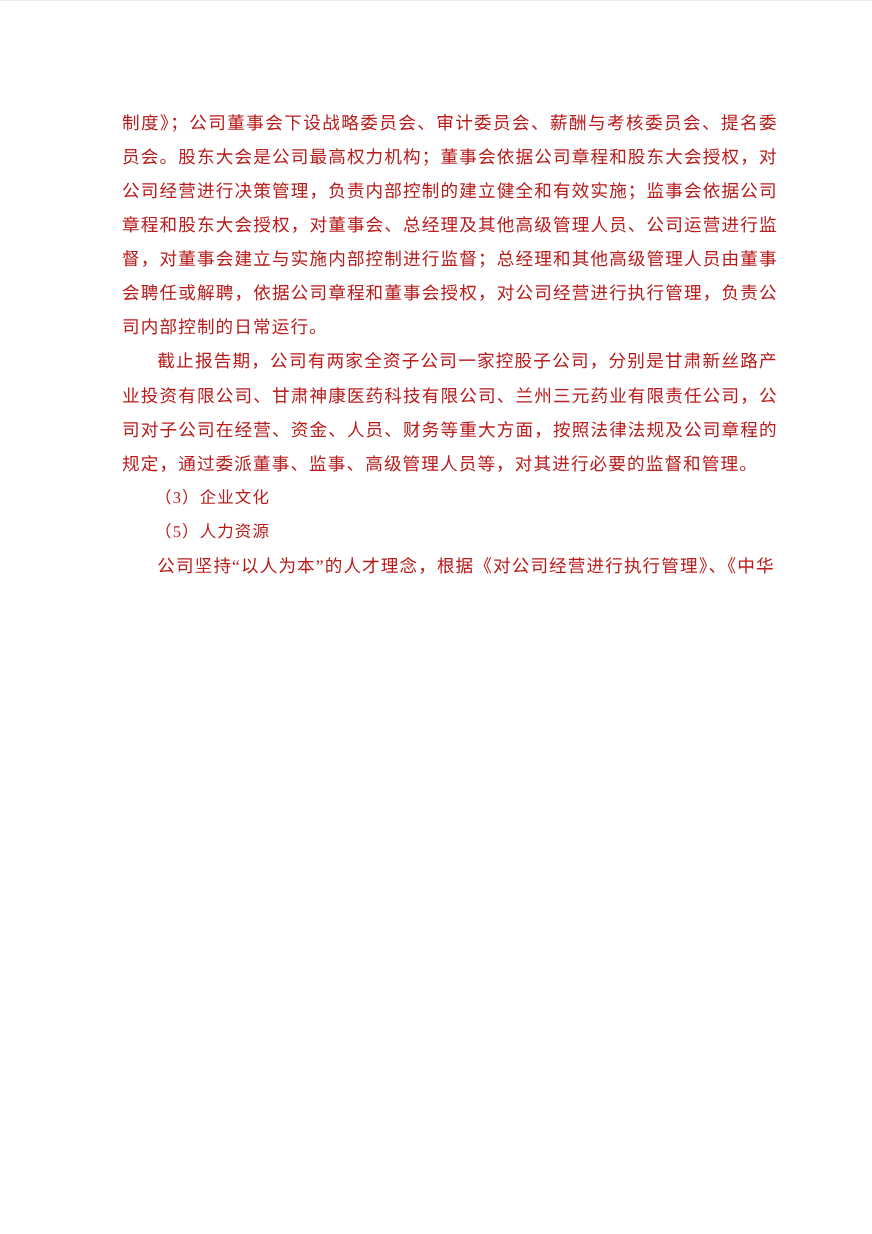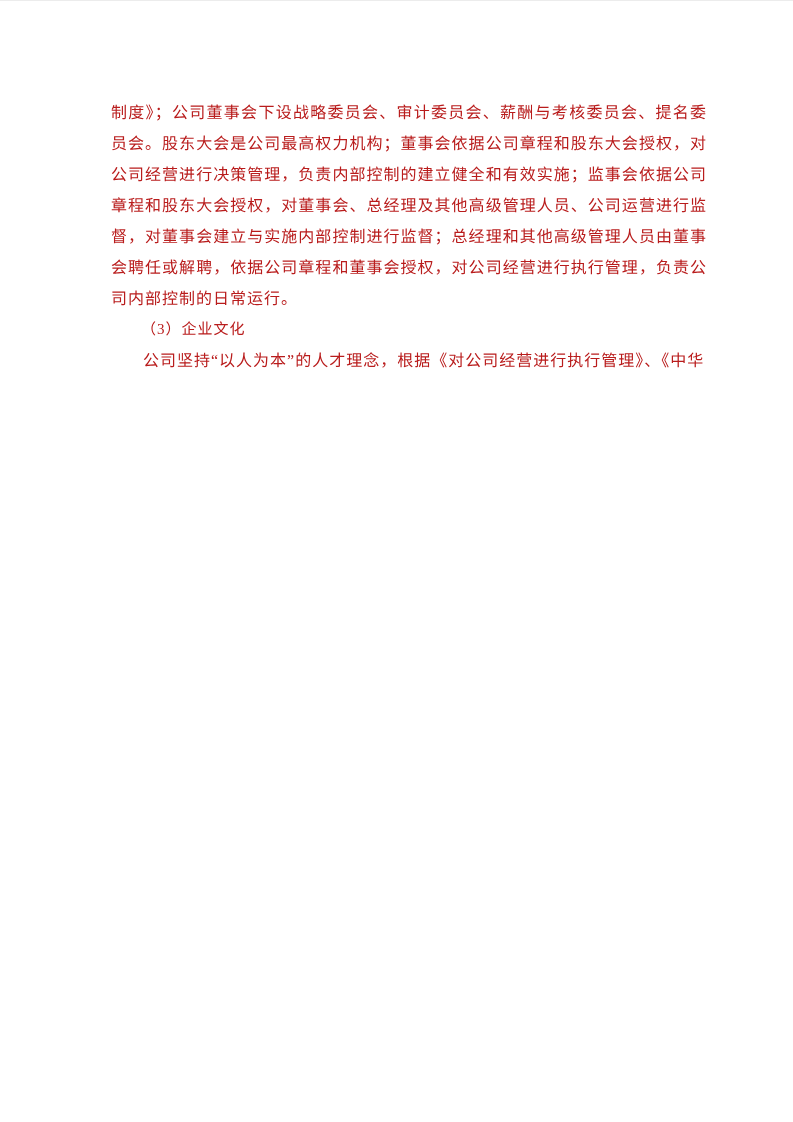--- a/index.html
+++ b/index.html
@@ -58,6 +58,7 @@
 <div class="page">
   <div class="content">
     <p class="para continuation">制度》；公司董事会下设战略委员会、审计委员会、薪酬与考核委员会、提名委员会。股东大会是公司最高权力机构；董事会依据公司章程和股东大会授权，对公司经营进行决策管理，负责内部控制的建立健全和有效实施；监事会依据公司章程和股东大会授权，对董事会、总经理及其他高级管理人员、公司运营进行监督，对董事会建立与实施内部控制进行监督；总经理和其他高级管理人员由董事会聘任或解聘，依据公司章程和董事会授权，对公司经营进行执行管理，负责公司内部控制的日常运行。</p>
+    <p class="para">截止报告期，公司有两家全资子公司一家控股子公司，分别是甘肃新丝路产业投资有限公司、甘肃神康医药科技有限公司、兰州三元药业有限责任公司，公司对子公司在经营、资金、人员、财务等重大方面，按照法律法规及公司章程的规定，通过委派董事、监事、高级管理人员等，对其进行必要的监督和管理。</p>
     <p class="heading">（3）企业文化</p>
     <p class="para">公司坚持“以人为本”的人才理念，根据《对公司经营进行执行管理》、《中华</p>
   </div>

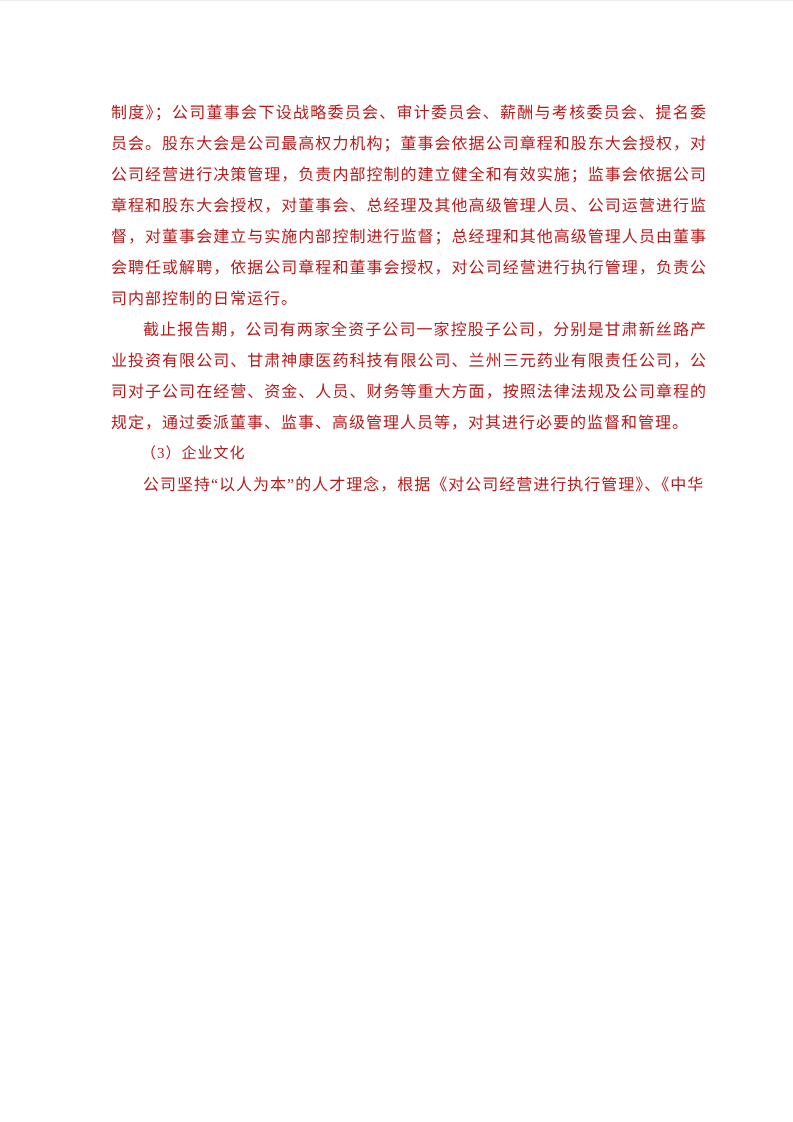--- a/index.html
+++ b/index.html
@@ -60,6 +60,7 @@
     <p class="para continuation">制度》；公司董事会下设战略委员会、审计委员会、薪酬与考核委员会、提名委员会。股东大会是公司最高权力机构；董事会依据公司章程和股东大会授权，对公司经营进行决策管理，负责内部控制的建立健全和有效实施；监事会依据公司章程和股东大会授权，对董事会、总经理及其他高级管理人员、公司运营进行监督，对董事会建立与实施内部控制进行监督；总经理和其他高级管理人员由董事会聘任或解聘，依据公司章程和董事会授权，对公司经营进行执行管理，负责公司内部控制的日常运行。</p>
     <p class="para">截止报告期，公司有两家全资子公司一家控股子公司，分别是甘肃新丝路产业投资有限公司、甘肃神康医药科技有限公司、兰州三元药业有限责任公司，公司对子公司在经营、资金、人员、财务等重大方面，按照法律法规及公司章程的规定，通过委派董事、监事、高级管理人员等，对其进行必要的监督和管理。</p>
     <p class="heading">（3）企业文化</p>
+    <p class="heading">（5）人力资源</p>
     <p class="para">公司坚持“以人为本”的人才理念，根据《对公司经营进行执行管理》、《中华</p>
   </div>
 </div>

